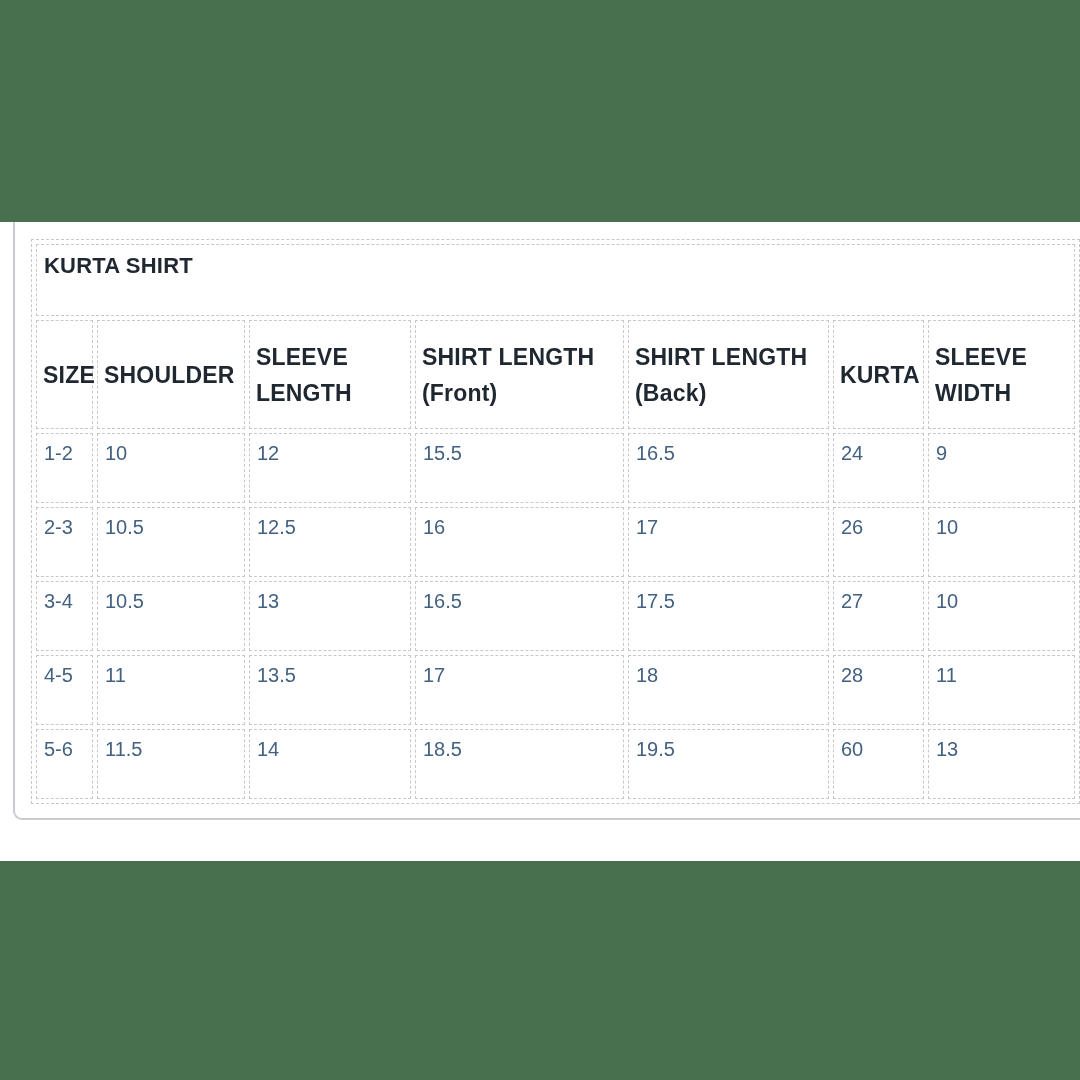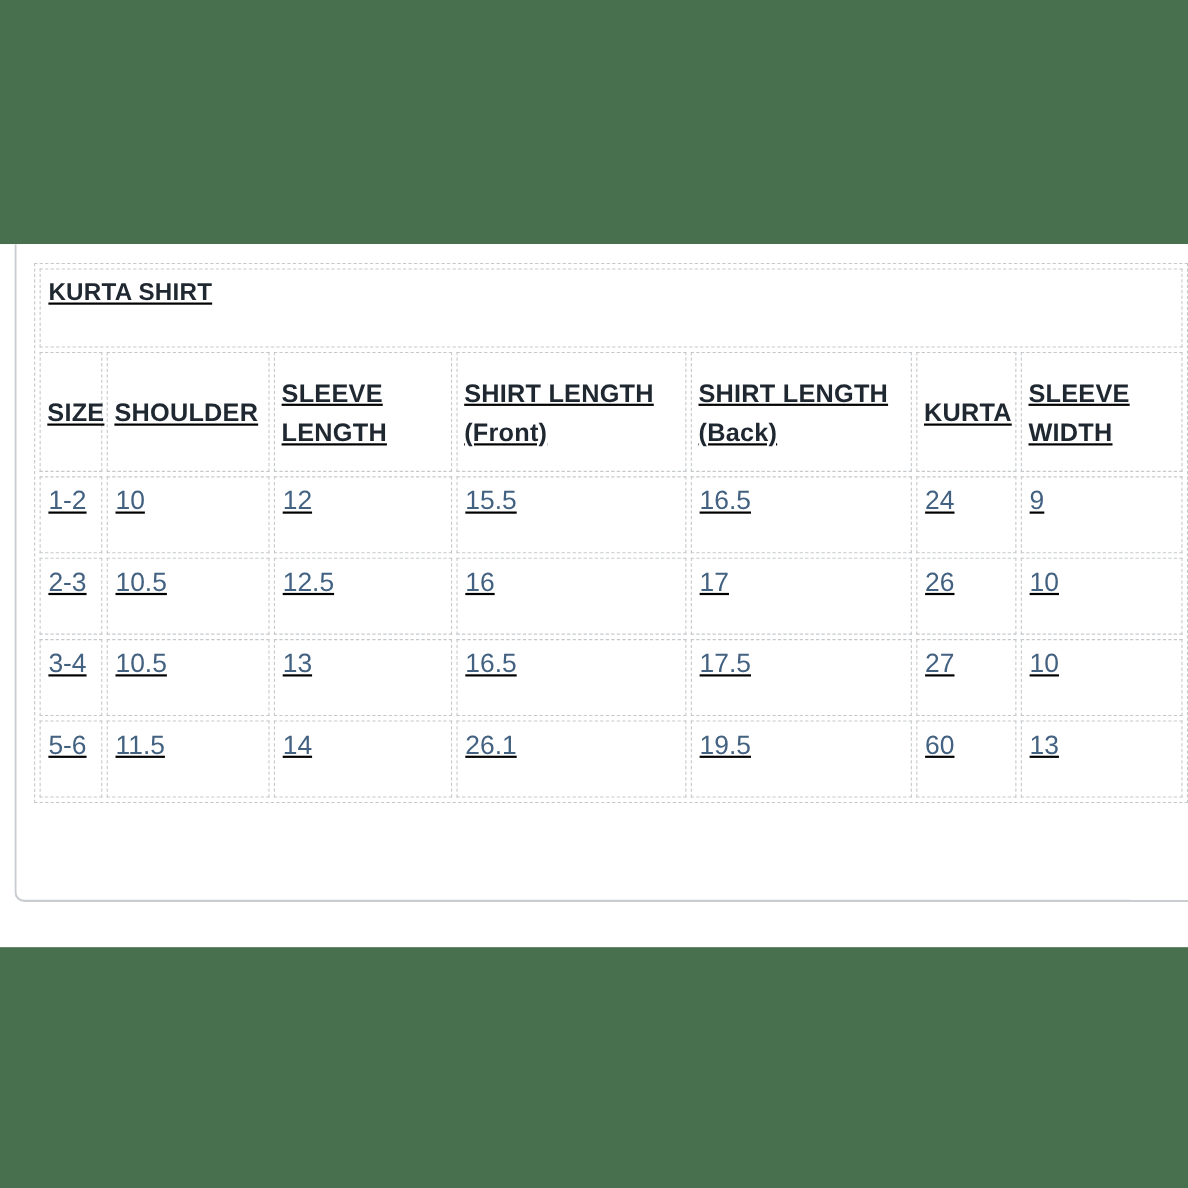--- a/index.html
+++ b/index.html
@@ -46,7 +46,6 @@
     border-collapse: separate;
     border-spacing: 4px;
     border: 1px dashed var(--border_dashed);
-    text-decoration: underline;
   }
   table.size-chart td, table.size-chart th {
     border: 1px dashed var(--border_dashed);

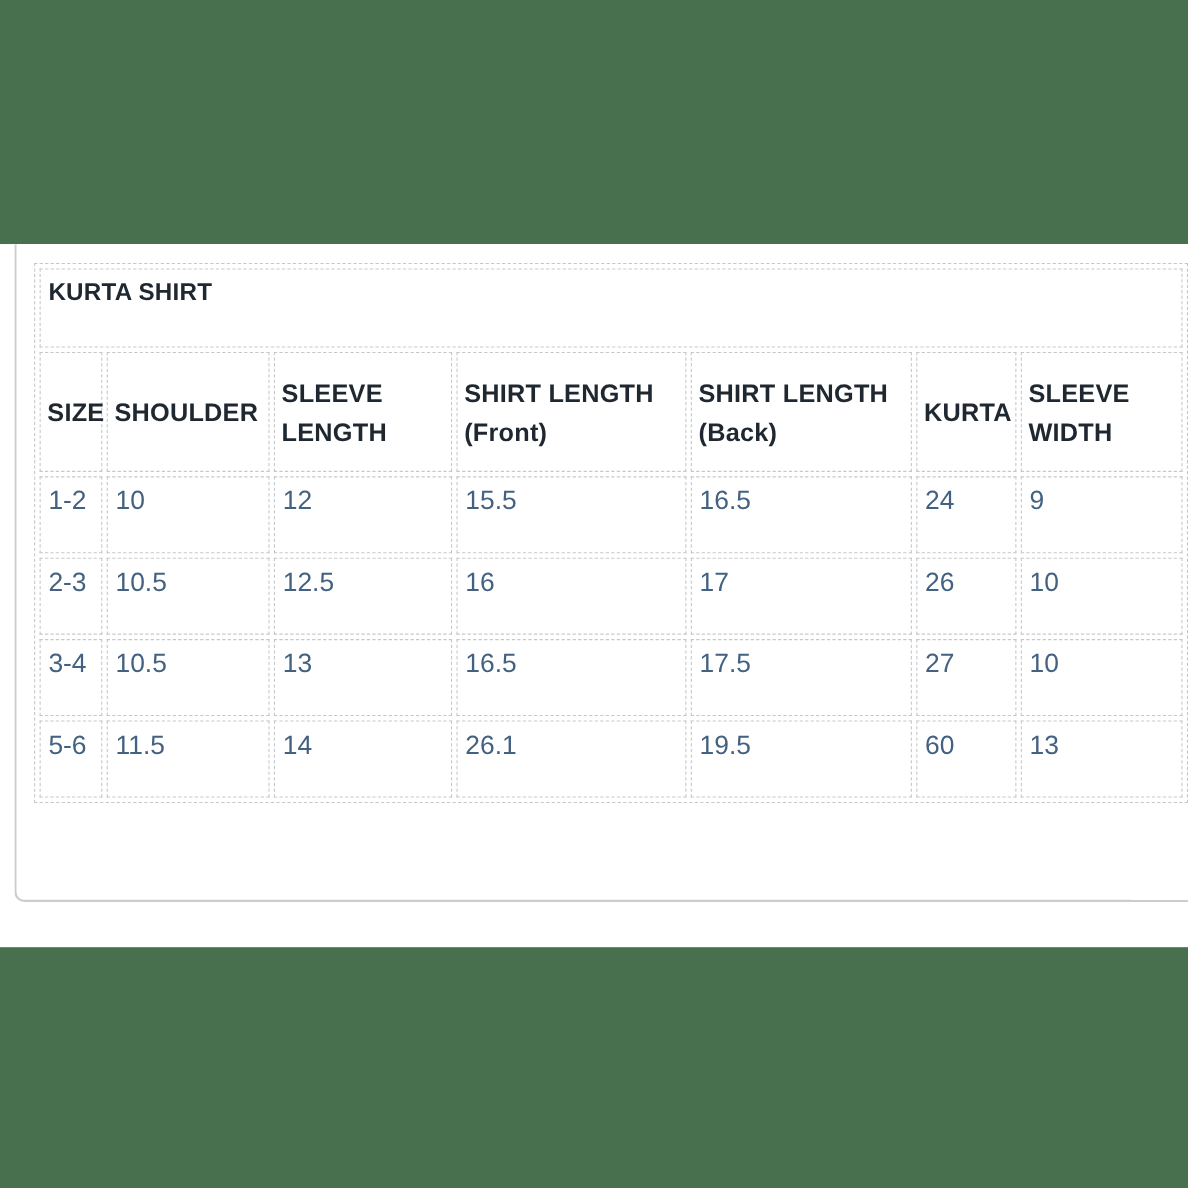--- a/index.html
+++ b/index.html
@@ -75,7 +75,7 @@
     height: 70px;
     vertical-align: top;
     padding: 8px 4px 0 7px;
-    font-size: 24px;
+    font-size: 20px;
     font-weight: normal;
     color: var(--data_text);
   }

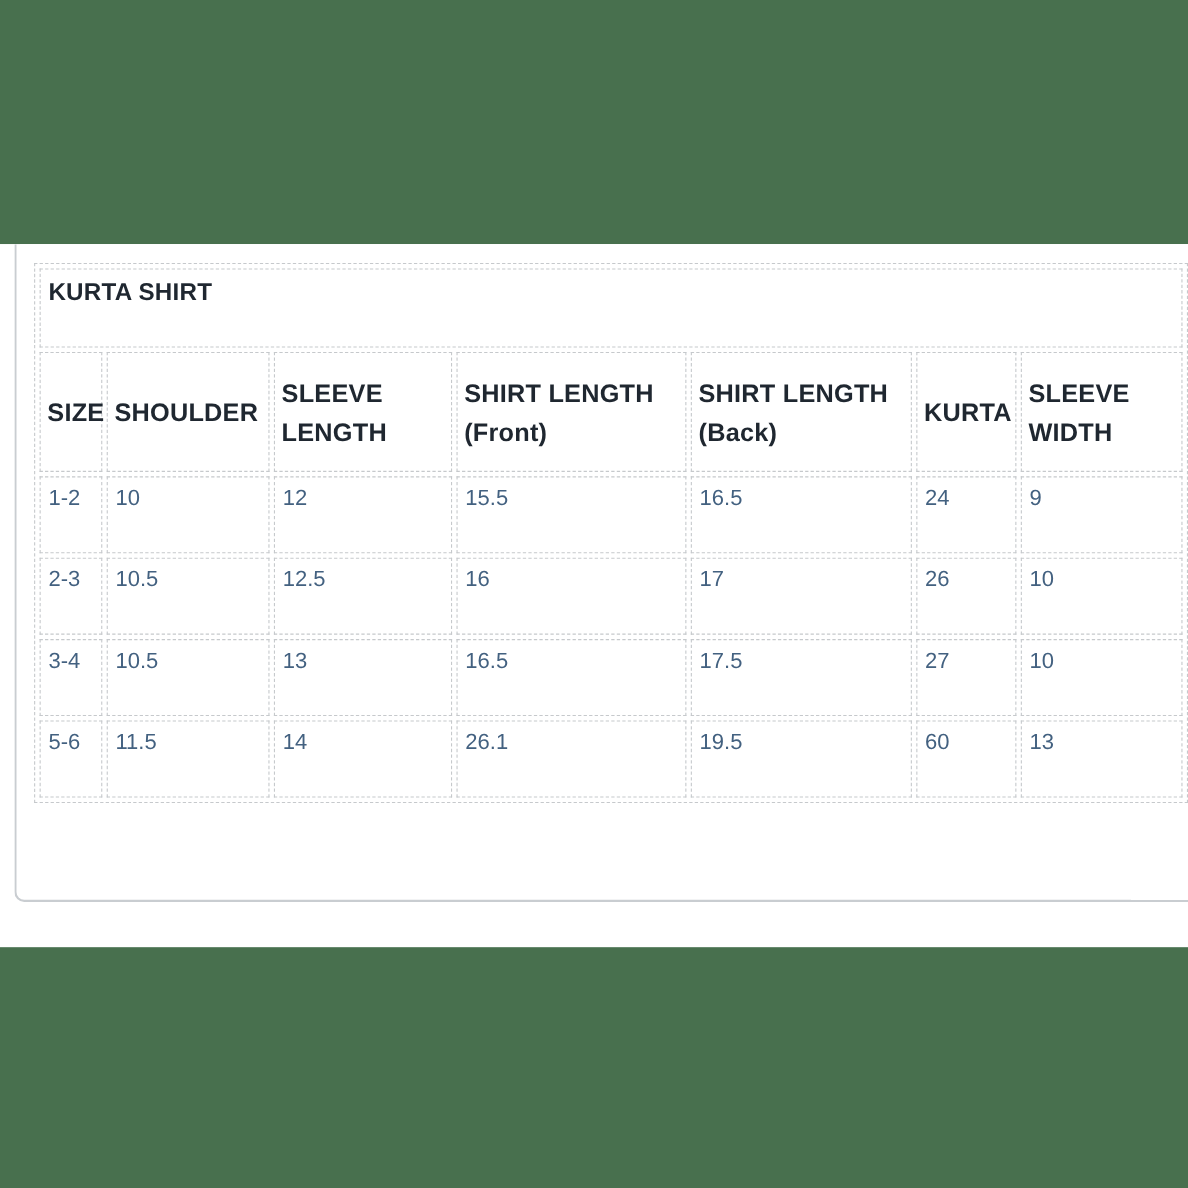--- a/index.html
+++ b/index.html
@@ -138,6 +138,15 @@
           <td>10</td>
         </tr>
         <tr class="data-row">
+          <td>4-5</td>
+          <td>11</td>
+          <td>13.5</td>
+          <td>17</td>
+          <td>18</td>
+          <td>28</td>
+          <td>11</td>
+        </tr>
+        <tr class="data-row">
           <td>5-6</td>
           <td>11.5</td>
           <td>14</td>

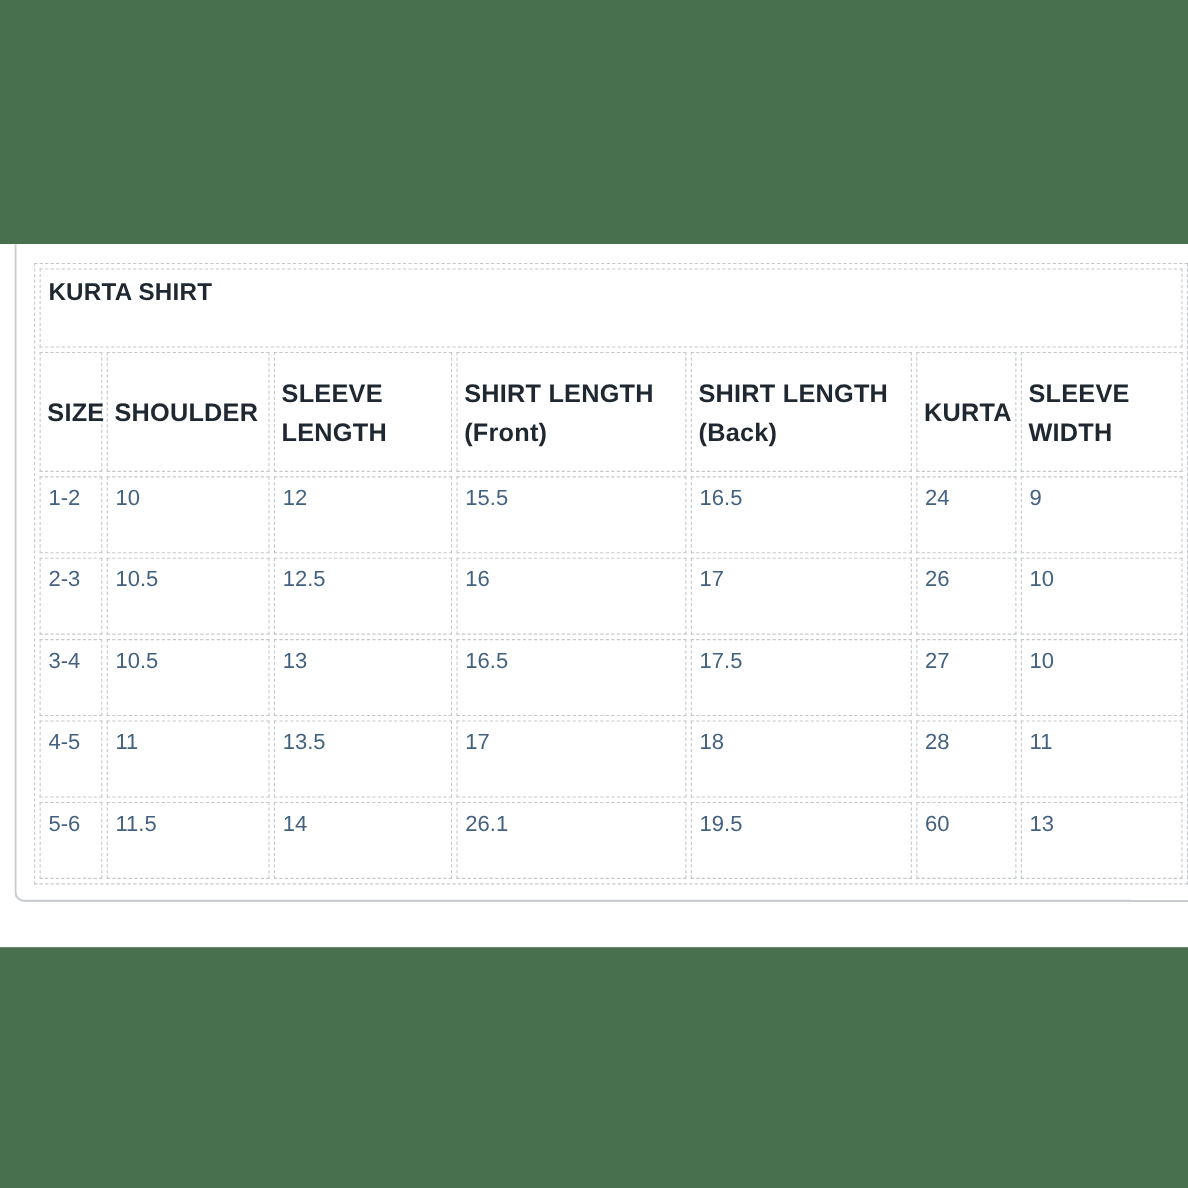--- a/index.html
+++ b/index.html
@@ -150,7 +150,7 @@
           <td>5-6</td>
           <td>11.5</td>
           <td>14</td>
-          <td>26.1</td>
+          <td>18.5</td>
           <td>19.5</td>
           <td>60</td>
           <td>13</td>

